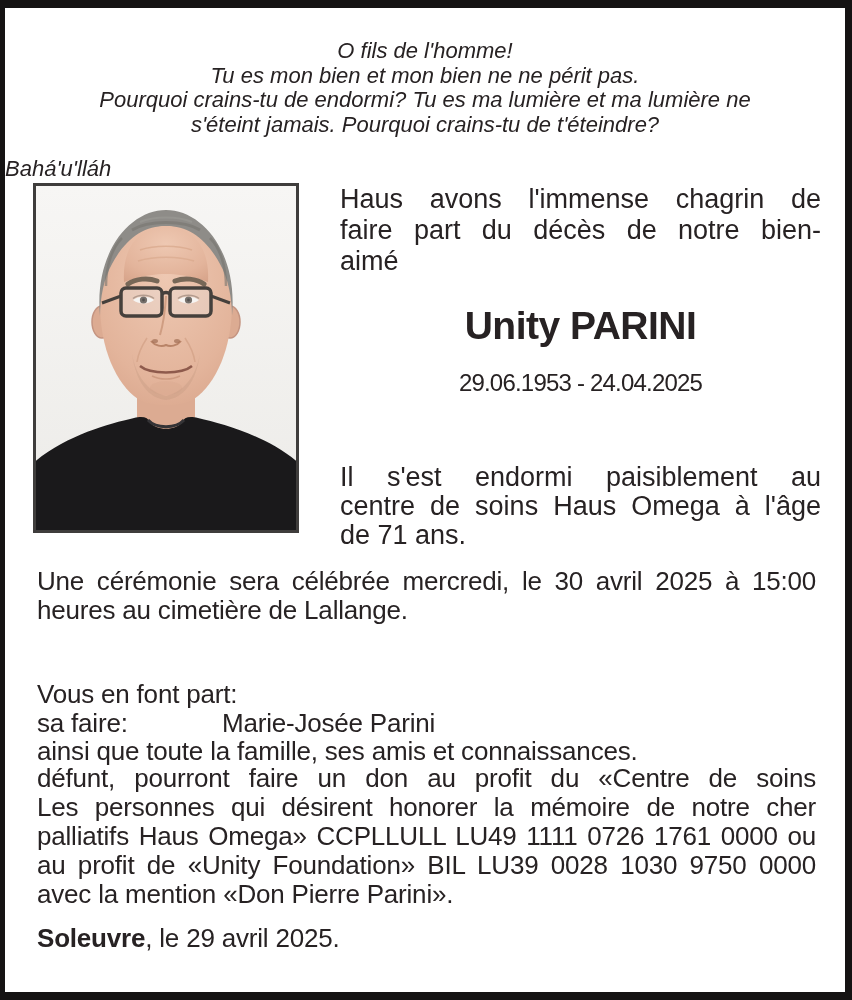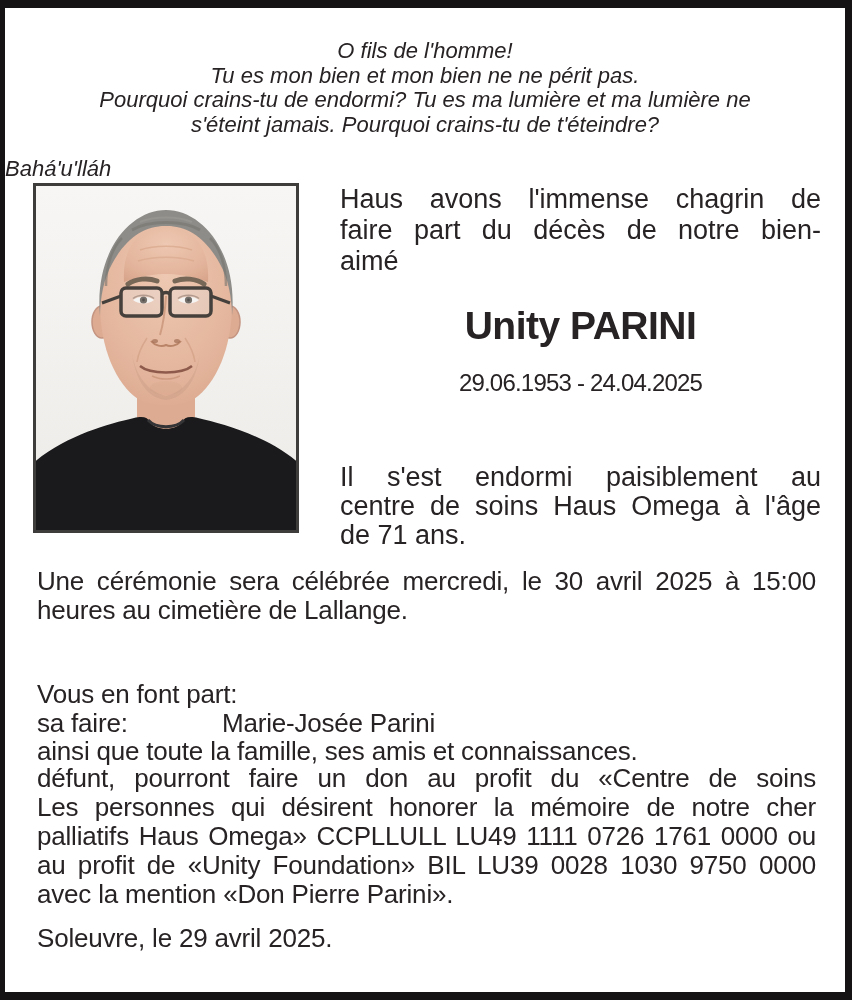--- a/index.html
+++ b/index.html
@@ -45,7 +45,7 @@
   .rel-label { display:inline-block; width:185px; }
   .donation { top:756px; }
   .signoff  { top:916px; }
-  .signoff .place { font-weight:normal; }
+  .signoff .place { font-weight:bold; }
 
   
   .jlines > div { text-align:justify; text-align-last:justify; }

